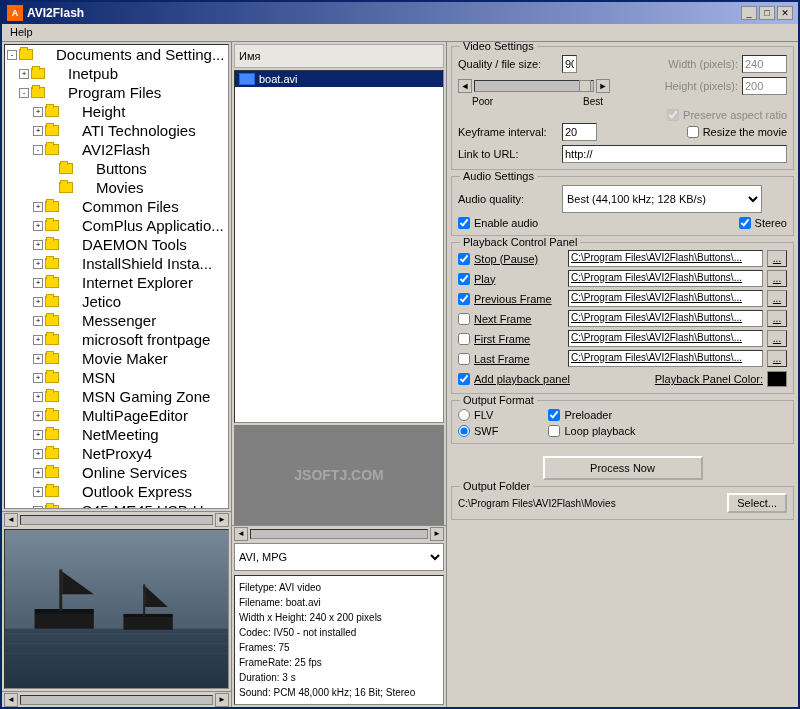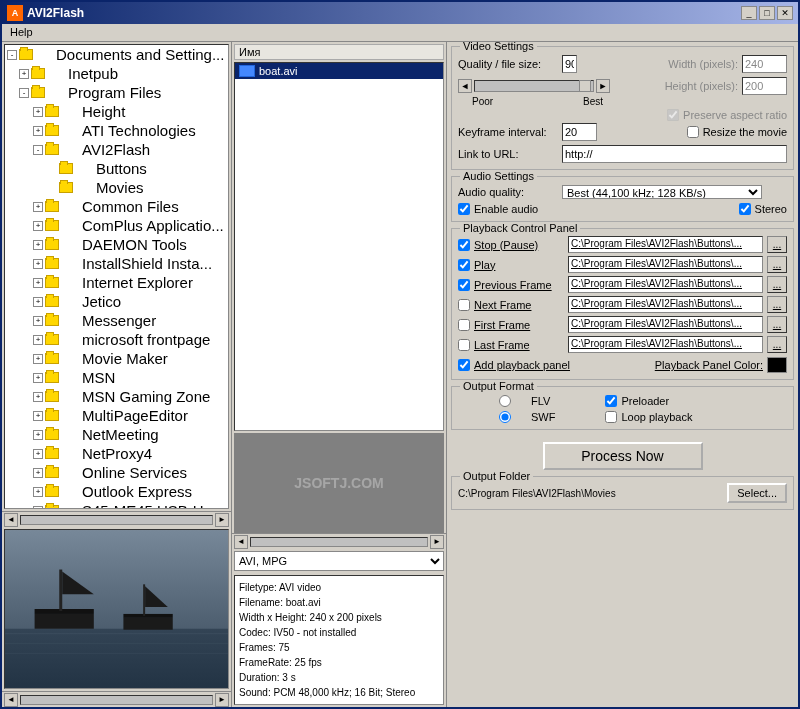--- a/index.html
+++ b/index.html
@@ -634,7 +634,7 @@
 
     <div class="middle-panel">
 
-      <div style="margin:2px 2px 0 2px; background:#e8e6e0; border:1px solid #aaa; display:flex; align-items:center; padding:1px 4px; height:16px;">
+      <div style="margin:2px 2px 0 2px; background:#e8e6e0; border:1px solid #aaa; display:flex; align-items:center; padding:1px 4px; height:24px;">
         <span style="font-size:11px;font-weight:normal;">Имя</span>
       </div>
 

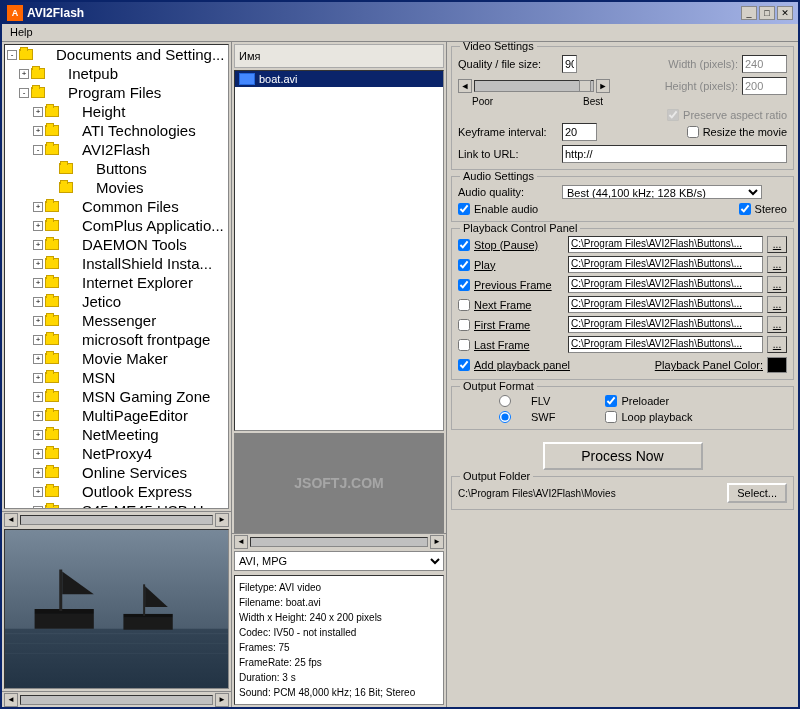--- a/index.html
+++ b/index.html
@@ -335,7 +335,7 @@
       font-size: 11px;
       border: 1px solid #888;
       background: white;
-      height: 14px;
+      height: 28px;
       min-width: 200px;
     }
     .playback-row {

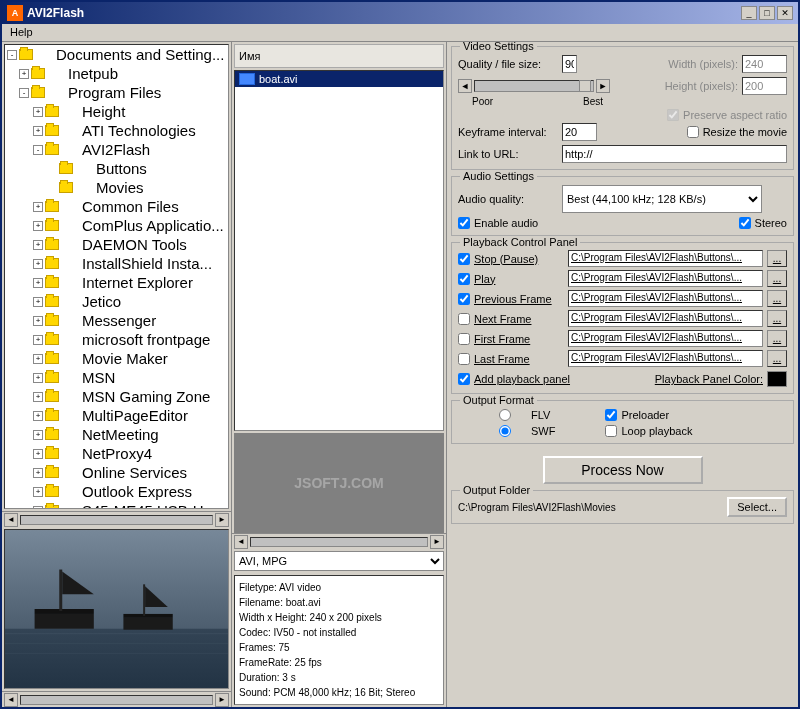--- a/index.html
+++ b/index.html
@@ -389,8 +389,7 @@
     .radio-row {
       display: flex;
       align-items: flex-start;
-      gap: 20px;
-      margin-left: 41px;
+      gap: 4px;
     }
     input[type="radio"] {
       width: 12px;

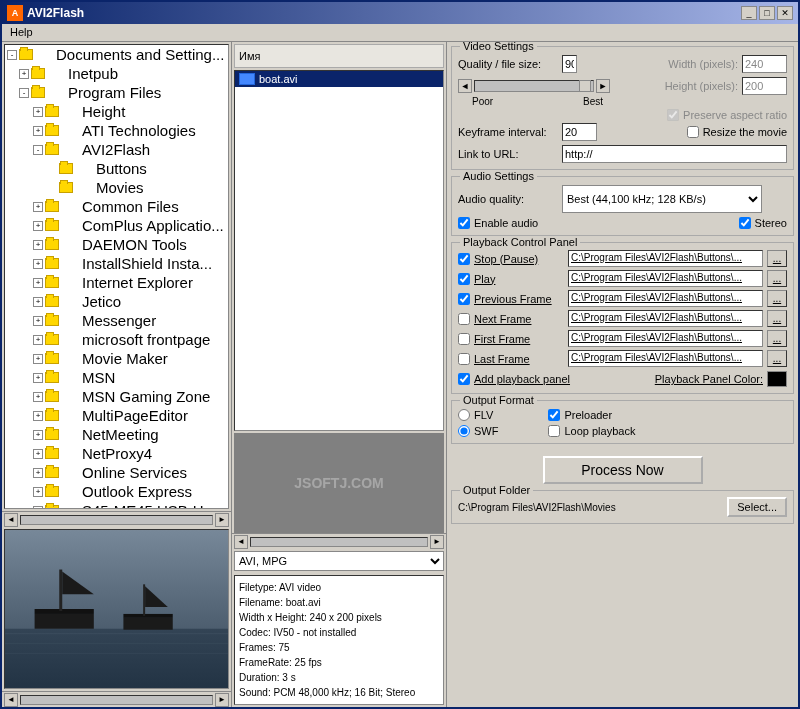--- a/index.html
+++ b/index.html
@@ -399,7 +399,7 @@
       background: #d4d0c8;
       border: 2px outset #fff;
       padding: 4px 20px;
-      font-size: 14px;
+      font-size: 11px;
       cursor: pointer;
       margin: 6px auto;
       display: block;

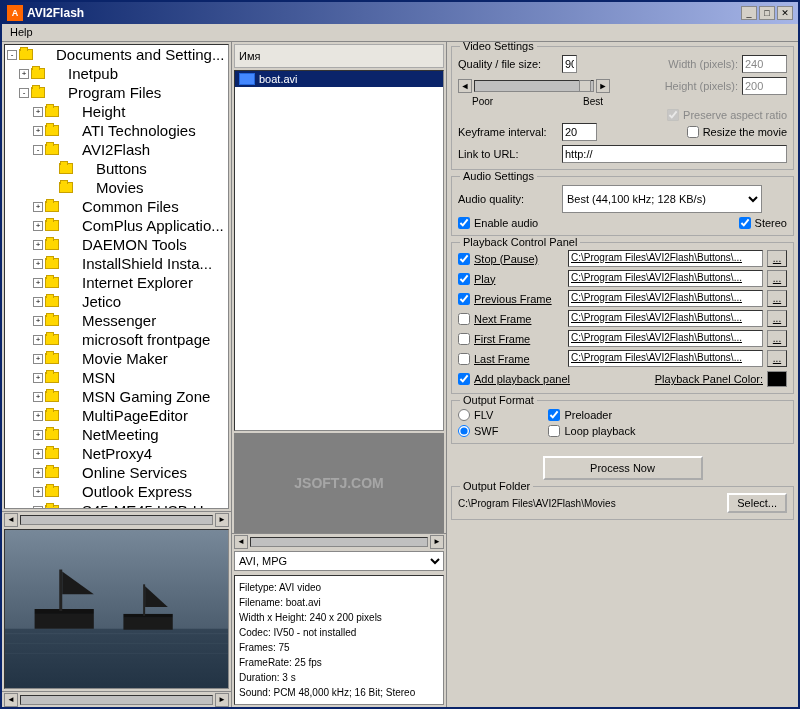--- a/index.html
+++ b/index.html
@@ -655,7 +655,7 @@
       </div>
 
       <div class="format-selector">
-        <select style="flex:1; font-size:11px; border:1px solid #888; background:white; height:20px;">
+        <select style="flex:1; font-size:11px; border:1px solid #888; background:white; height:28px;">
           <option>AVI, MPG</option>
         </select>
       </div>

